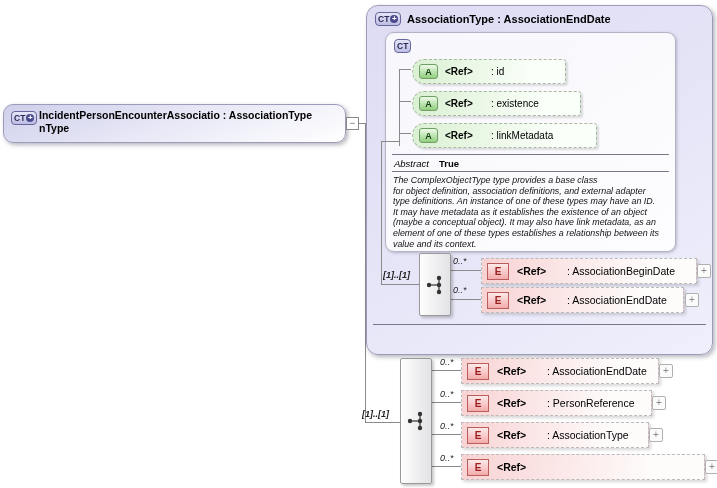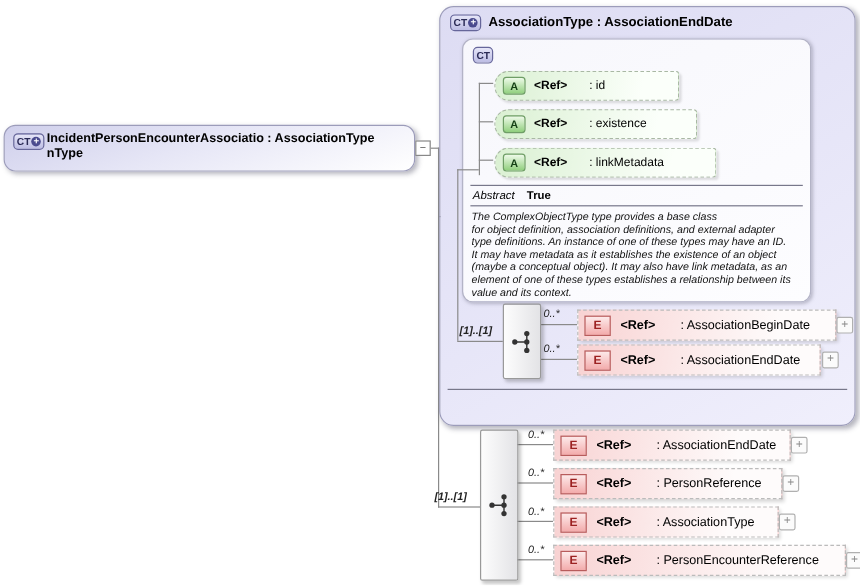--- a/index.html
+++ b/index.html
@@ -218,7 +218,6 @@
   <div class="elem" style="left:461px;top:454px;width:242px;height:24px;">
     <span class="ebadge">E</span>
     <span class="ref">&lt;Ref&gt;</span>
-    <span class="ename">: PersonEncounterReference</span>
   </div>
   <div class="expander" style="left:705px;top:460px;">+</div>
 

